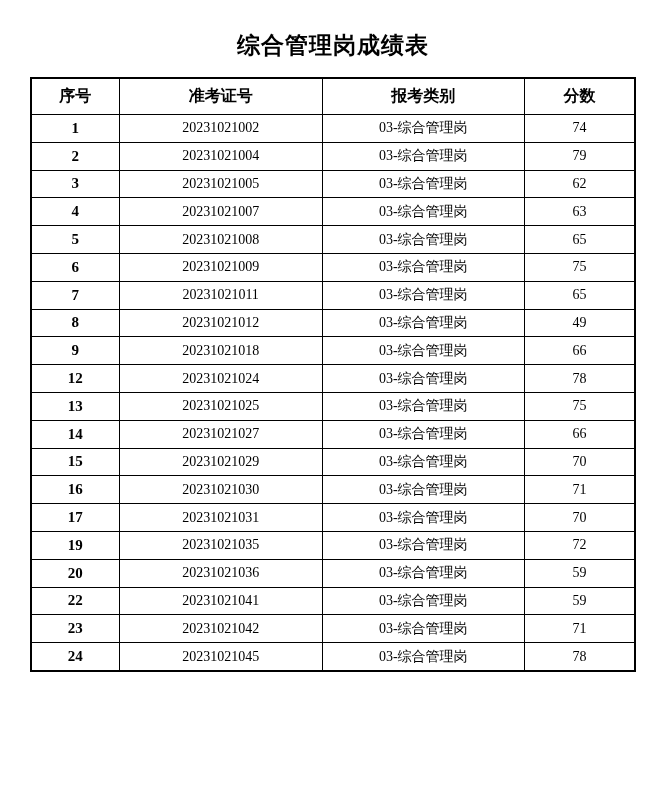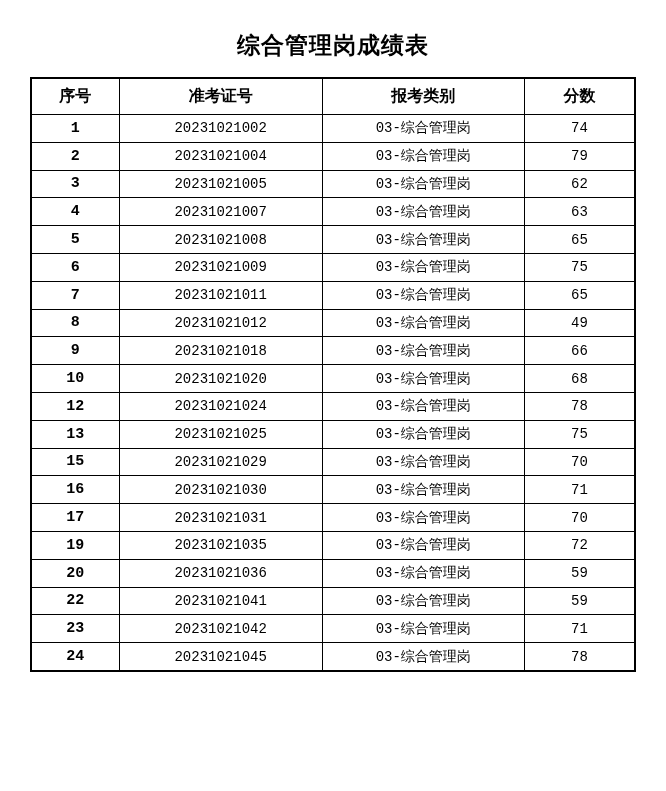--- a/index.html
+++ b/index.html
@@ -32,7 +32,6 @@
     width: 606px;
     margin: 0 auto;
     border: 2px solid #000000;
-    font-family: Liberation Mono, monospace;
   }
   .score-table col.c-seq      { width: 14.6%; }
   .score-table col.c-id       { width: 33.6%; }

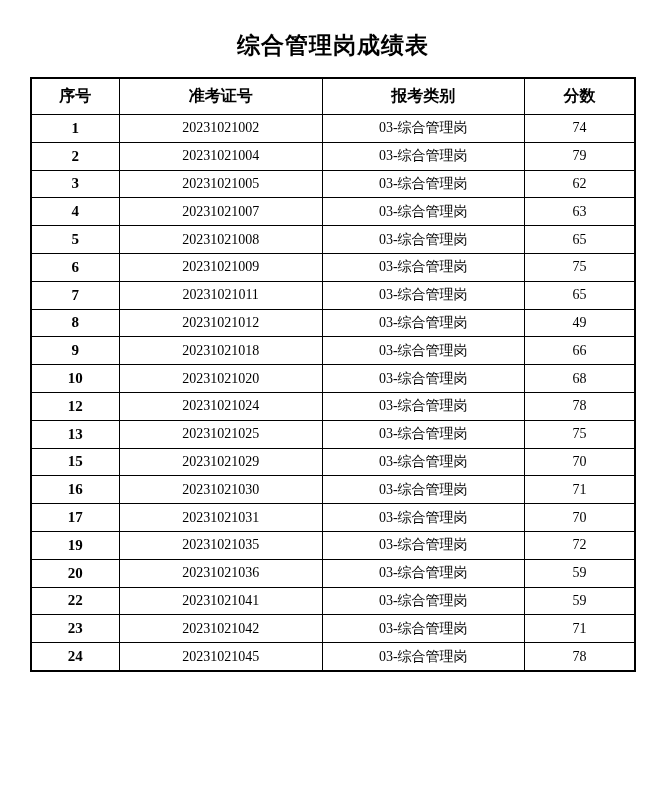--- a/index.html
+++ b/index.html
@@ -137,12 +137,6 @@
           <td>66</td>
         </tr>
         <tr>
-          <td class="seq">10</td>
-          <td>20231021020</td>
-          <td>03-综合管理岗</td>
-          <td>68</td>
-        </tr>
-        <tr>
           <td class="seq">12</td>
           <td>20231021024</td>
           <td>03-综合管理岗</td>

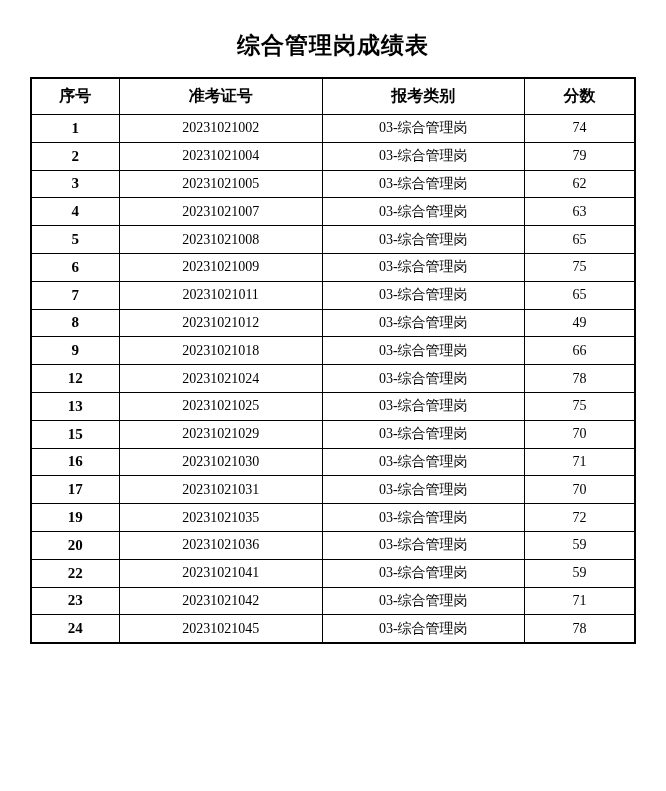--- a/index.html
+++ b/index.html
@@ -149,6 +149,12 @@
           <td>75</td>
         </tr>
         <tr>
+          <td class="seq">14</td>
+          <td>20231021027</td>
+          <td>03-综合管理岗</td>
+          <td>66</td>
+        </tr>
+        <tr>
           <td class="seq">15</td>
           <td>20231021029</td>
           <td>03-综合管理岗</td>

